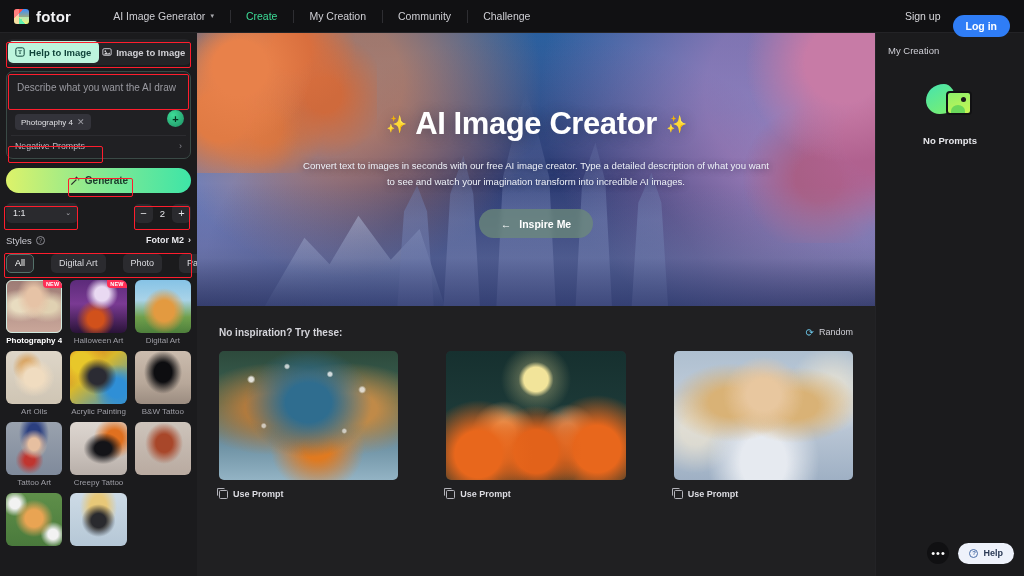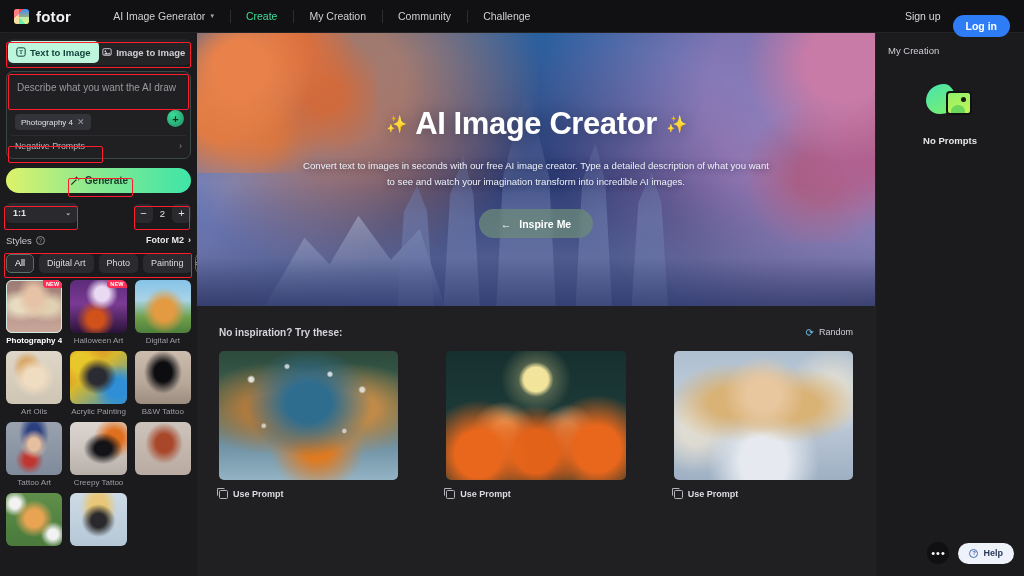--- a/index.html
+++ b/index.html
@@ -427,7 +427,7 @@
         <rect x="1" y="1" width="10" height="10" rx="2" fill="none" stroke="#10443a" stroke-width="1.2"></rect>
         <text x="6" y="8.6" font-size="6.4" text-anchor="middle" fill="#10443a" font-family="Liberation Serif, serif">T</text>
       </svg>
-      <span>Text to Image</span>
+      <span>Help to Image</span>
     </div>
     <div class="mode-tab">
       <svg class="mini-icon" viewBox="0 0 12 12">

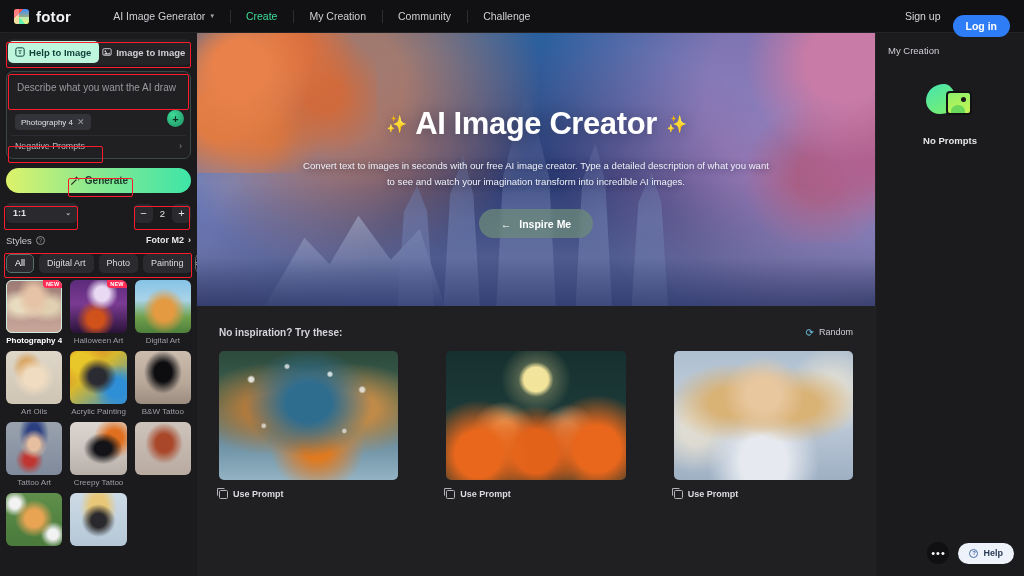--- a/index.html
+++ b/index.html
@@ -124,7 +124,7 @@
   .ratio-sel {
     width: 72px; height: 20px; background: #2a2a2e; border-radius: 5px;
     display: flex; align-items: center; padding: 0 7px;
-    font-size: 9px; color: #e4e4e8; cursor: pointer; font-weight: bold;
+    font-size: 9px; color: #e4e4e8; cursor: pointer;
   }
   .ratio-sel .chev2 { margin-left: auto; font-size: 7px; color: #b0b0b6; }
   .stepper { display: flex; align-items: center; gap: 0px; }

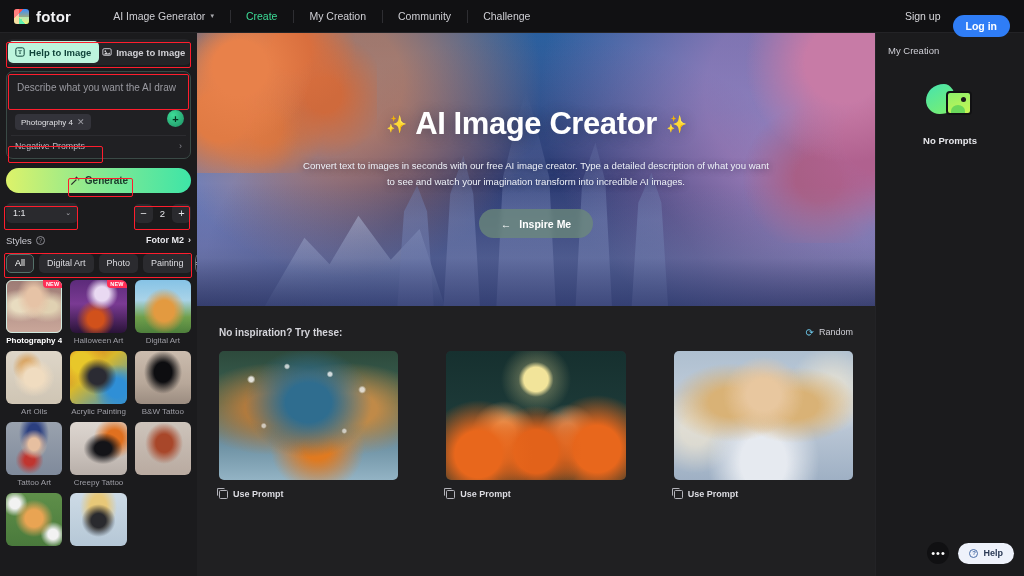--- a/index.html
+++ b/index.html
@@ -150,7 +150,7 @@
   }
 
   .chips-row {
-    margin: 5px 4px 0 6px; display: flex; align-items: center; gap: 5px;
+    margin: 5px 4px 0 6px; display: flex; align-items: center; gap: 17px;
     height: 22px;
   }
   .chip {

